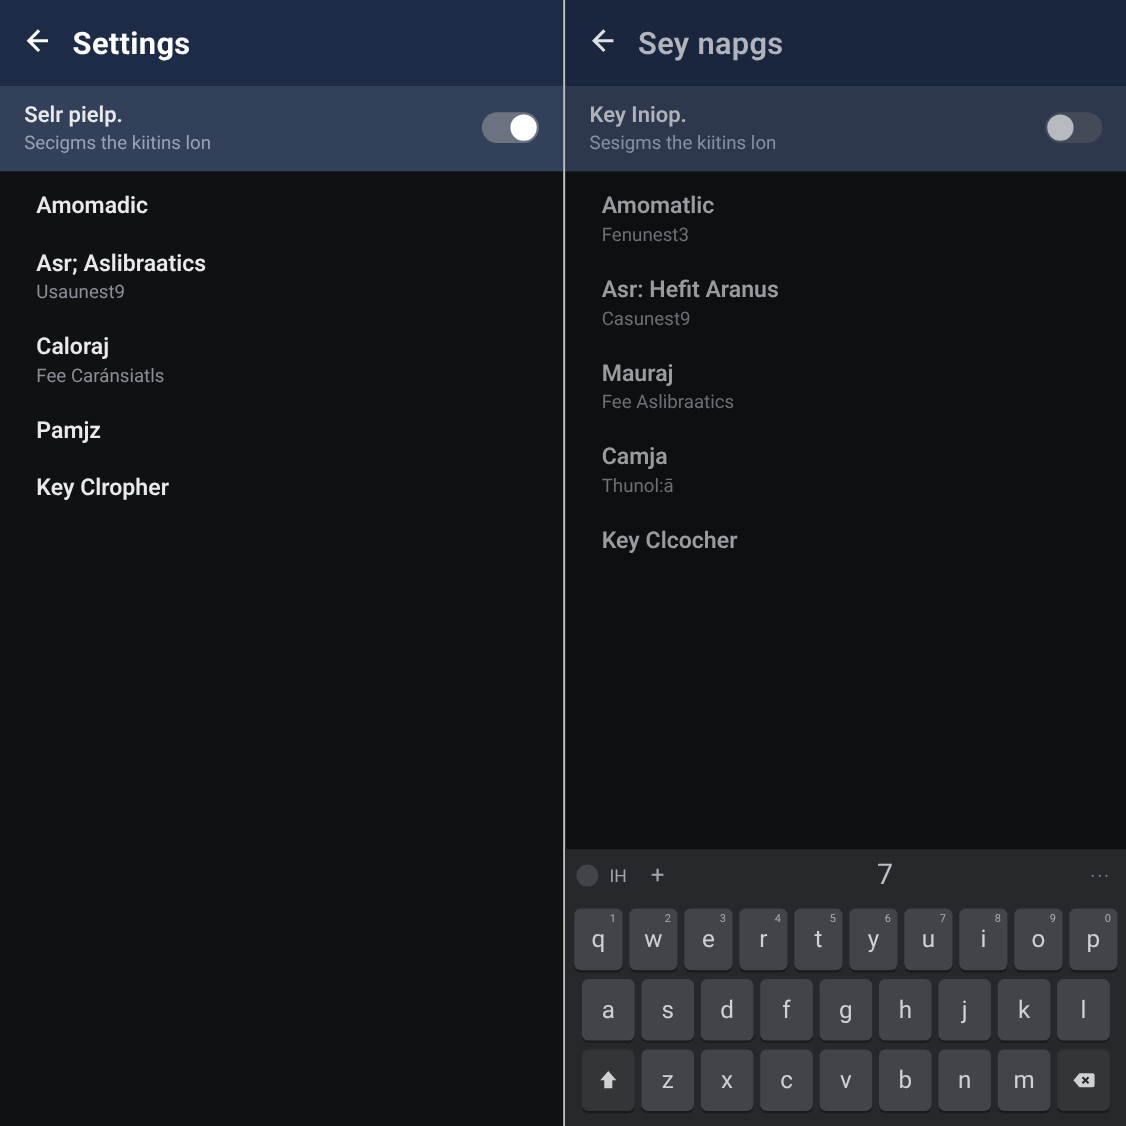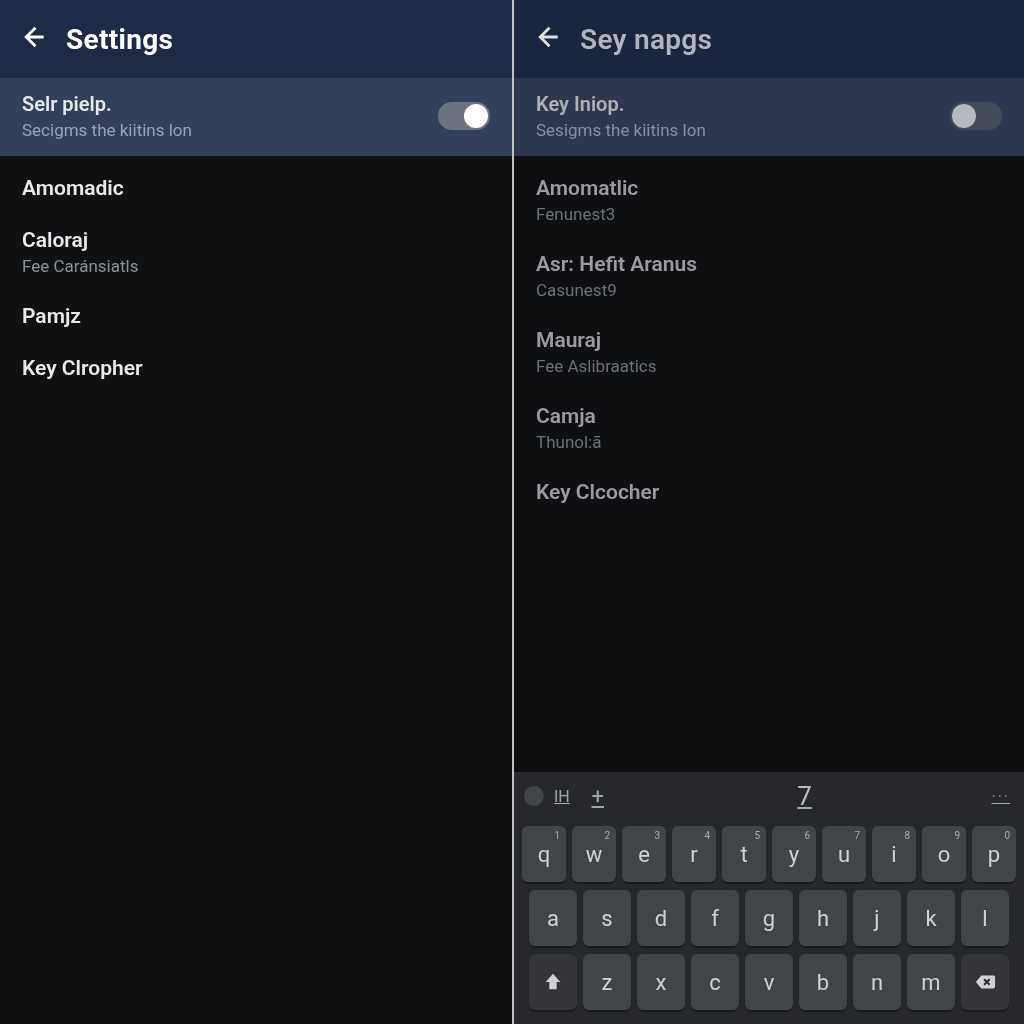--- a/index.html
+++ b/index.html
@@ -23,7 +23,7 @@
   .switch.off .knob { left: 2px; background: #cfd2d8; }
   .switch.off { background: #4b5563; }
 
-  .list { flex: 1; background: #101113; padding: 6px 0 0 0; overflow: hidden; }
+  .list { flex: 1; background: #101113; padding: 6px 0 0 11px; overflow: hidden; }
   .item { padding: 14px 22px 14px 22px; }
   .item .l1 { color: #e9e9eb; font-size: 21px; font-weight: 600; }
   .item .l2 { color: #8c8f97; font-size: 17px; margin-top: 4px; }

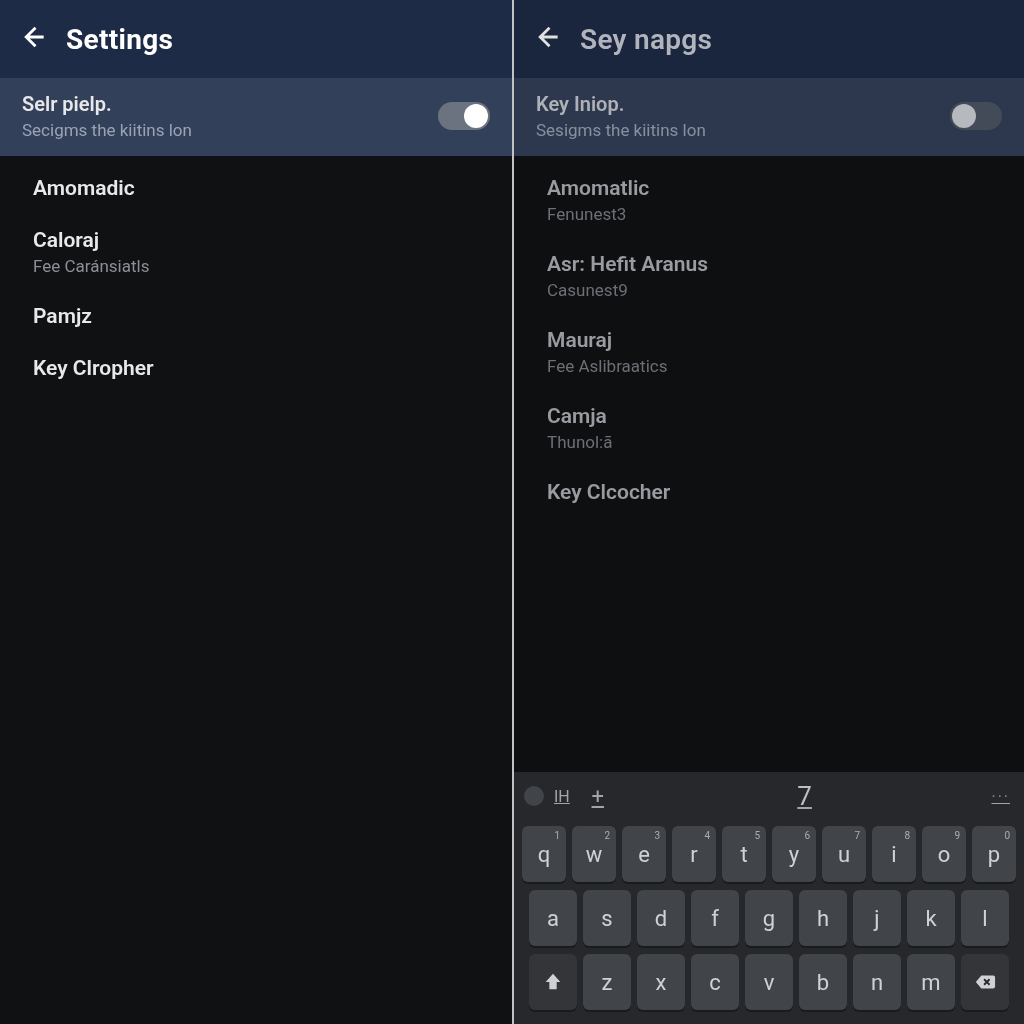--- a/index.html
+++ b/index.html
@@ -88,6 +88,10 @@
         <div class="l1">Amomadic</div>
       </div>
       <div class="item">
+        <div class="l1">Asr; Aslibraatics</div>
+        <div class="l2">Usaunest9</div>
+      </div>
+      <div class="item">
         <div class="l1">Caloraj</div>
         <div class="l2">Fee Caránsiatls</div>
       </div>

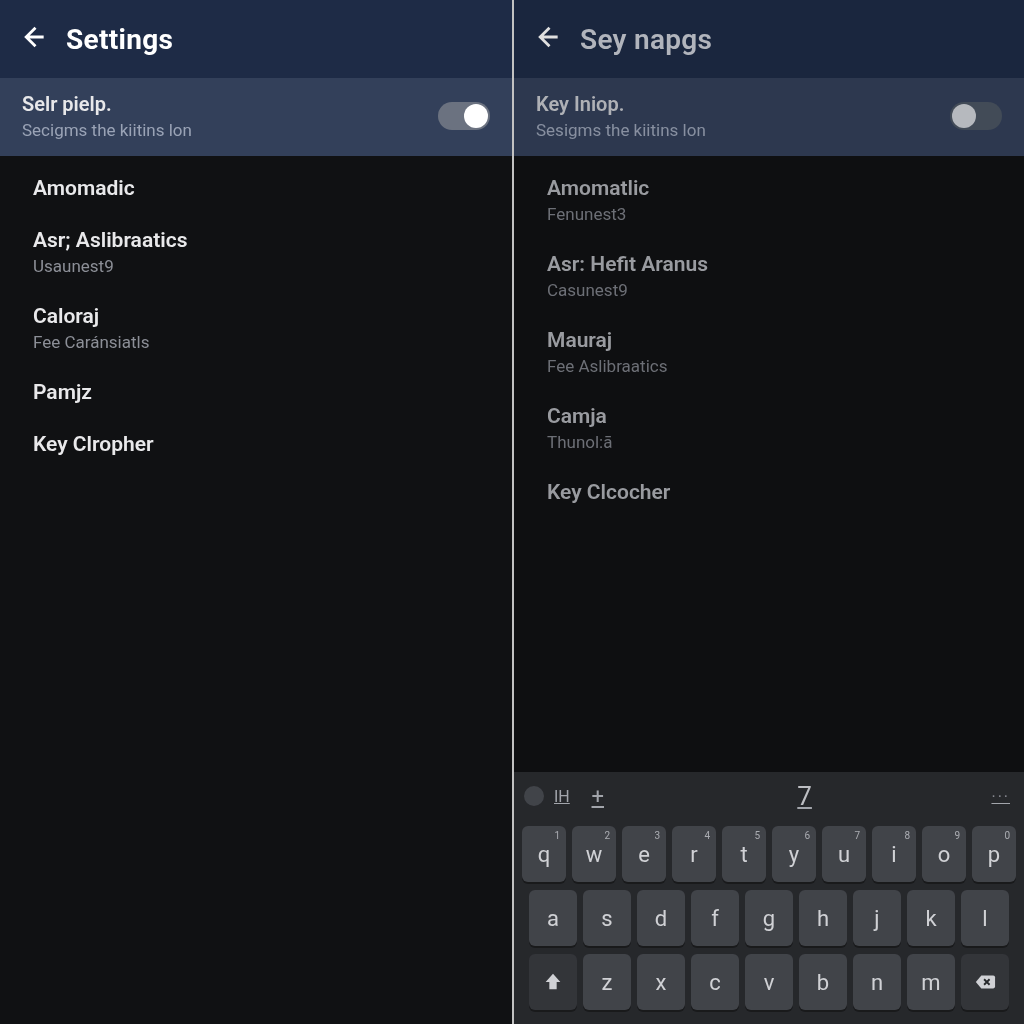--- a/index.html
+++ b/index.html
@@ -34,7 +34,7 @@
 
   
   .kbd { position: absolute; left: 0; right: 0; bottom: 0; background: #2b2d31; }
-  .kbd-sugg { display: flex; align-items: center; height: 48px; padding: 0 10px; gap: 8px; color: #b8bbc2; text-decoration: underline; }
+  .kbd-sugg { display: flex; align-items: center; height: 48px; padding: 0 10px; gap: 8px; color: #b8bbc2; }
   .sugg-left { display: flex; align-items: center; gap: 10px; font-size: 16px; }
   .emoji-dot { width: 20px; height: 20px; border-radius: 50%; background: #4a4d53; display: inline-block; }
   .sugg-plus { flex: 0 0 auto; width: 40px; text-align: center; font-size: 22px; color: #b8bbc2; }

